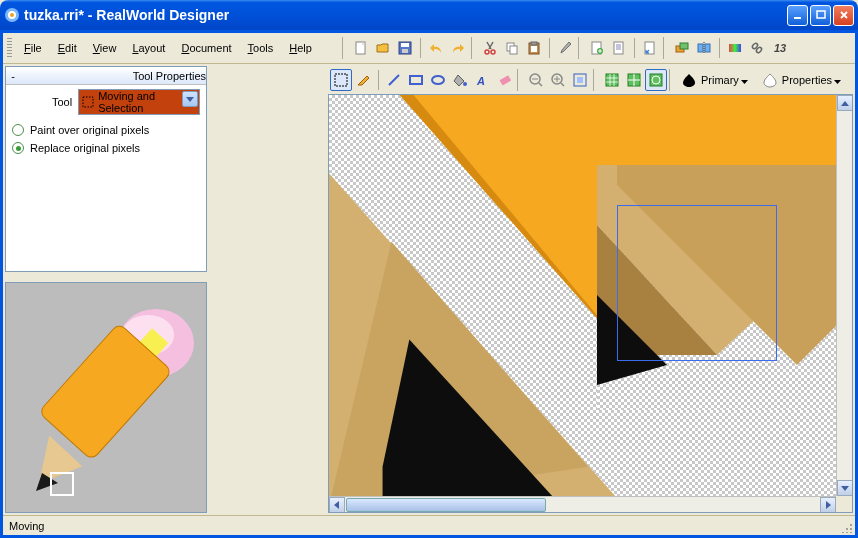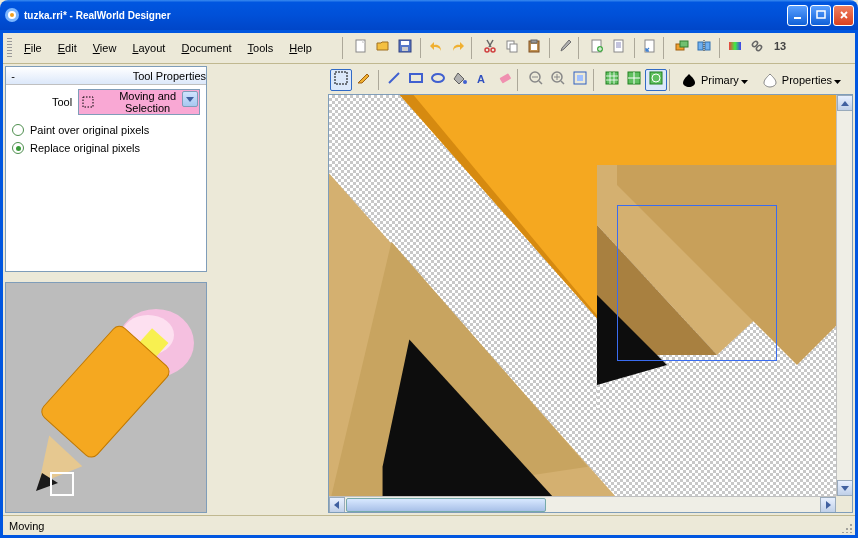--- a/index.html
+++ b/index.html
@@ -7,7 +7,7 @@
 
 .titlebar { height: 30px; background: linear-gradient(to bottom, #3a8cf0 0%, #0056e0 8%, #0050d8 50%, #0046c8 100%); display: flex; align-items: center; padding: 0 4px; border-radius: 8px 8px 0 0; }
 .titlebar .icon { width: 16px; height: 16px; margin-right: 4px; }
-.titlebar .title { color: #fff; font-size: 10px; font-weight: bold; flex: 1; }
+.titlebar .title { color: #fff; font-size: 14px; font-weight: bold; flex: 1; }
 .titlebar .winbtns { display: flex; gap: 2px; }
 .titlebar .winbtn { width: 21px; height: 21px; border-radius: 3px; border: 1px solid #fff; display: flex; align-items: center; justify-content: center; color: #fff; font-weight: bold; }
 .winbtn.min, .winbtn.max { background: linear-gradient(to bottom, #5aa0ff, #1060d8); }

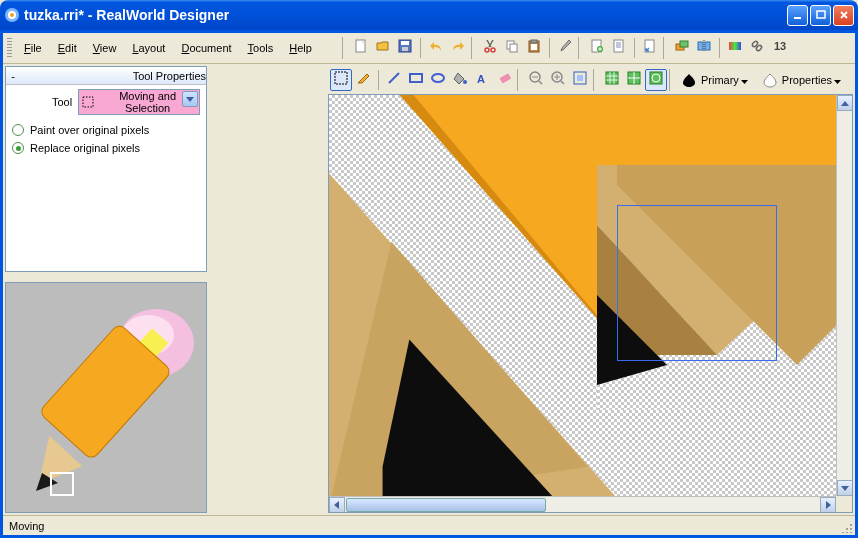--- a/index.html
+++ b/index.html
@@ -21,7 +21,7 @@
 .menubar .menu-item u { text-decoration: underline; }
 .tbsep { width: 1px; height: 20px; background: #aca899; margin: 0 4px; }
 .tbsep2 { width: 6px; height: 22px; border-left: 1px solid #aca899; margin: 0 2px; }
-.tbicon { width: 22px; height: 22px; display: flex; justify-content: center; cursor: pointer; border: 1px solid transparent; border-radius: 2px; }
+.tbicon { width: 22px; height: 22px; display: flex; align-items: center; justify-content: center; cursor: pointer; border: 1px solid transparent; border-radius: 2px; font-style: italic; }
 .tbicon svg { width: 16px; height: 16px; }
 
 .content { flex: 1; display: flex; overflow: hidden; }

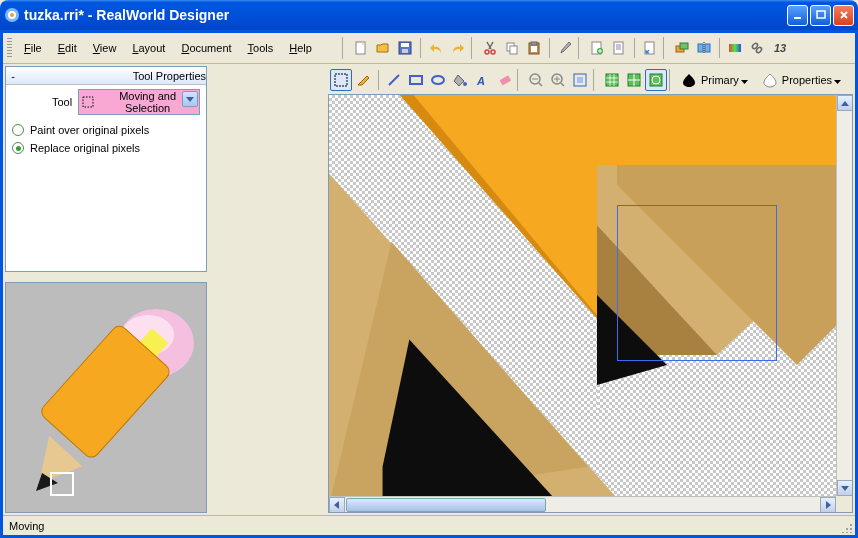--- a/index.html
+++ b/index.html
@@ -37,7 +37,7 @@
 .panel-body { padding: 4px 6px; }
 .tool-row { display: flex; align-items: center; margin-bottom: 6px; margin-left: 40px; }
 .tool-row .lbl { width: 26px; color: #000; }
-.tool-select { flex: 1; height: 20px; border: 1px solid #7f9db9; background: #f9a8d4; display: flex; align-items: center; padding: 12px 2px; position: relative; text-align: center; }
+.tool-select { flex: 1; height: 20px; border: 1px solid #7f9db9; background: #c2410c; display: flex; align-items: center; padding: 12px 2px; position: relative; }
 .tool-select .dd-arrow { position: absolute; right: 1px; top: 1px; width: 16px; height: 16px; background: linear-gradient(to bottom,#cfe3ff,#a8c8f0); border: 1px solid #7f9db9; border-radius: 2px; display: flex; align-items: center; justify-content: center; }
 .radio-row { display: flex; align-items: flex-end; padding: 3px 0; }
 .radio-row .radio { width: 12px; height: 12px; border: 1px solid #4f8f4f; border-radius: 50%; margin-right: 6px; display: flex; align-items: center; justify-content: center; }

